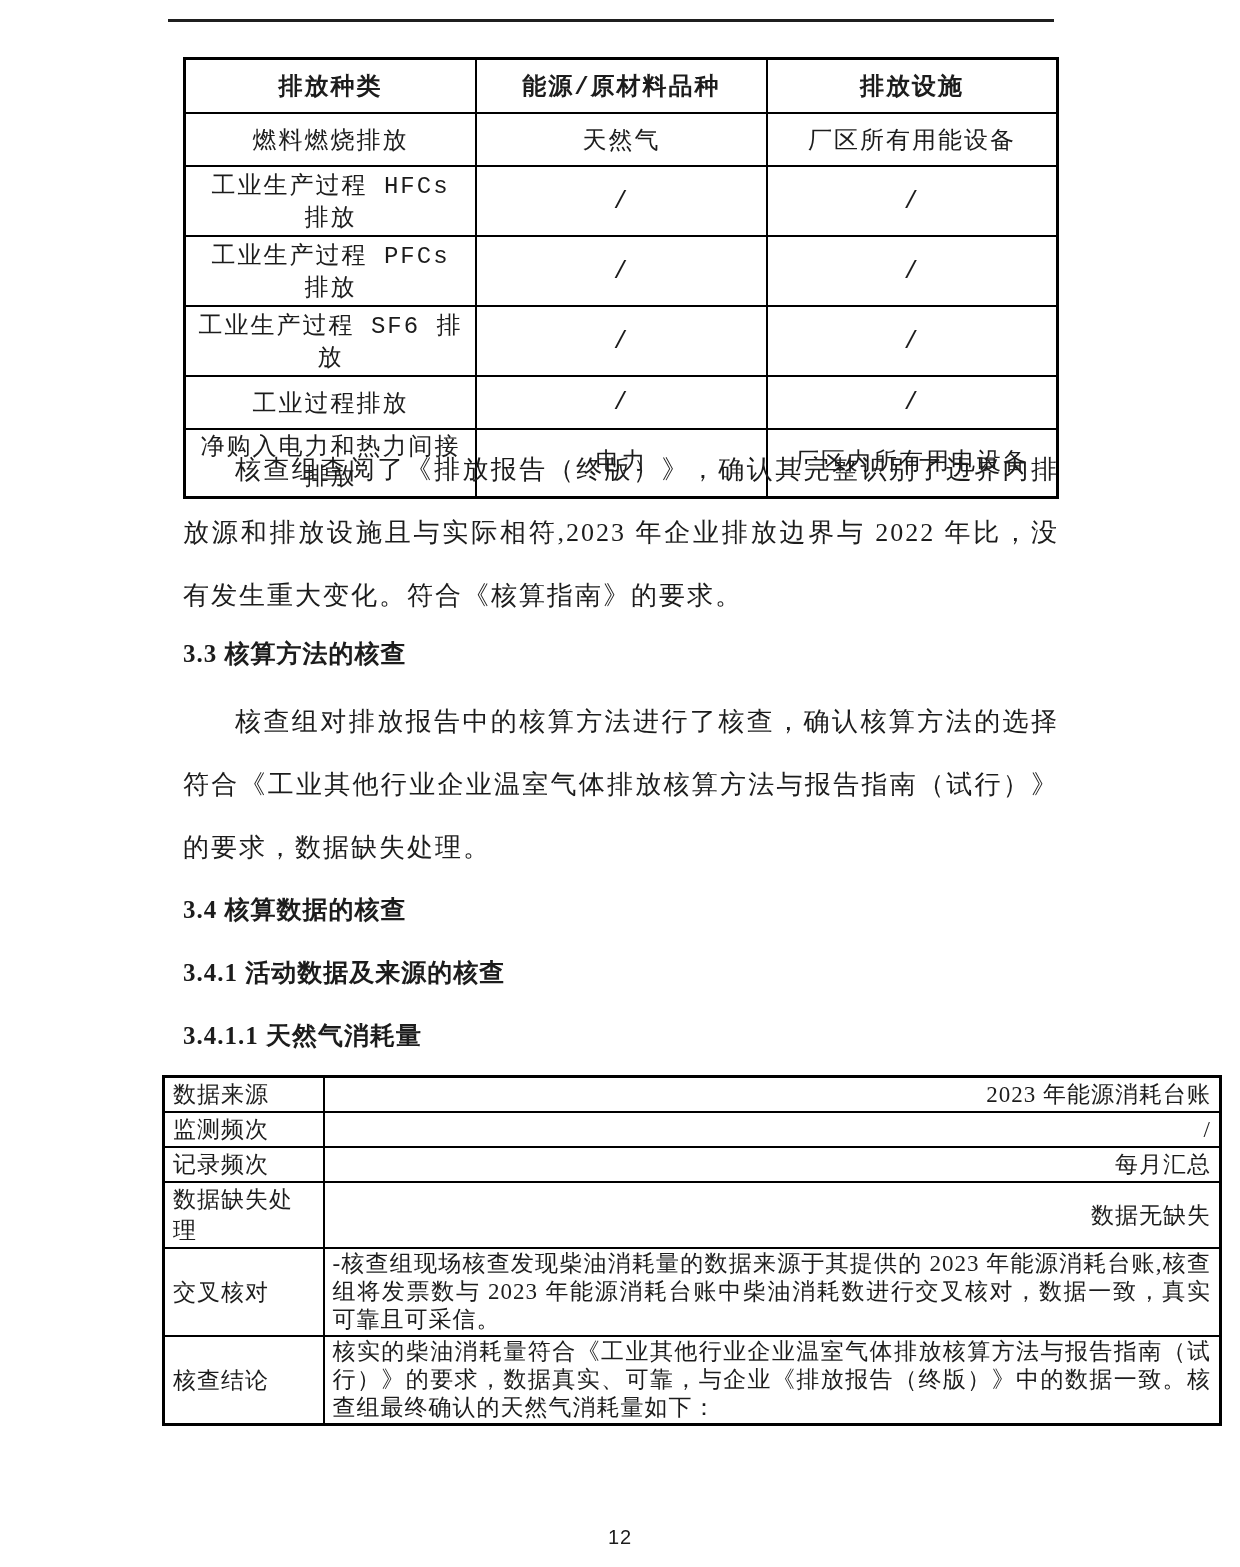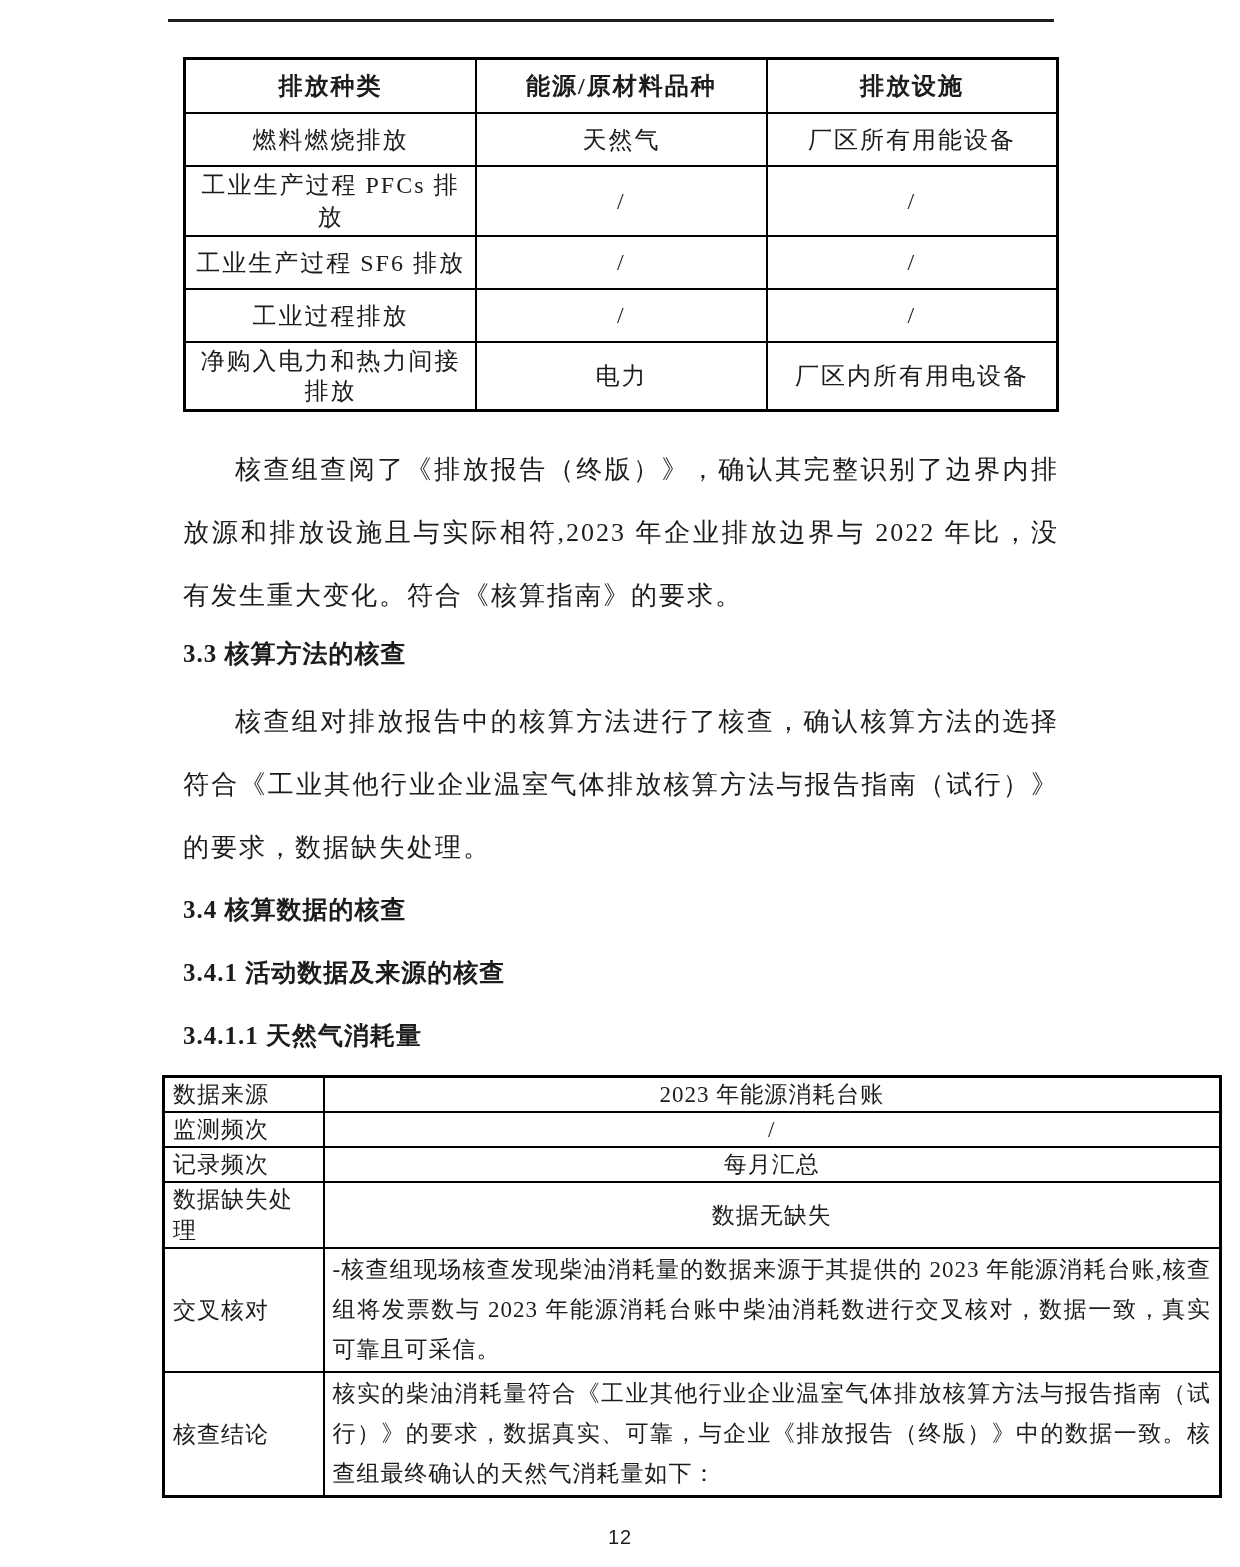--- a/index.html
+++ b/index.html
@@ -32,6 +32,7 @@
     text-align: center;
     vertical-align: middle;
     padding: 2px 6px;
+    font-family: Liberation Mono, monospace;
   }
   .t1 { border: 3px solid #000; }
   .t1 th { font-weight: bold; height: 48px; }

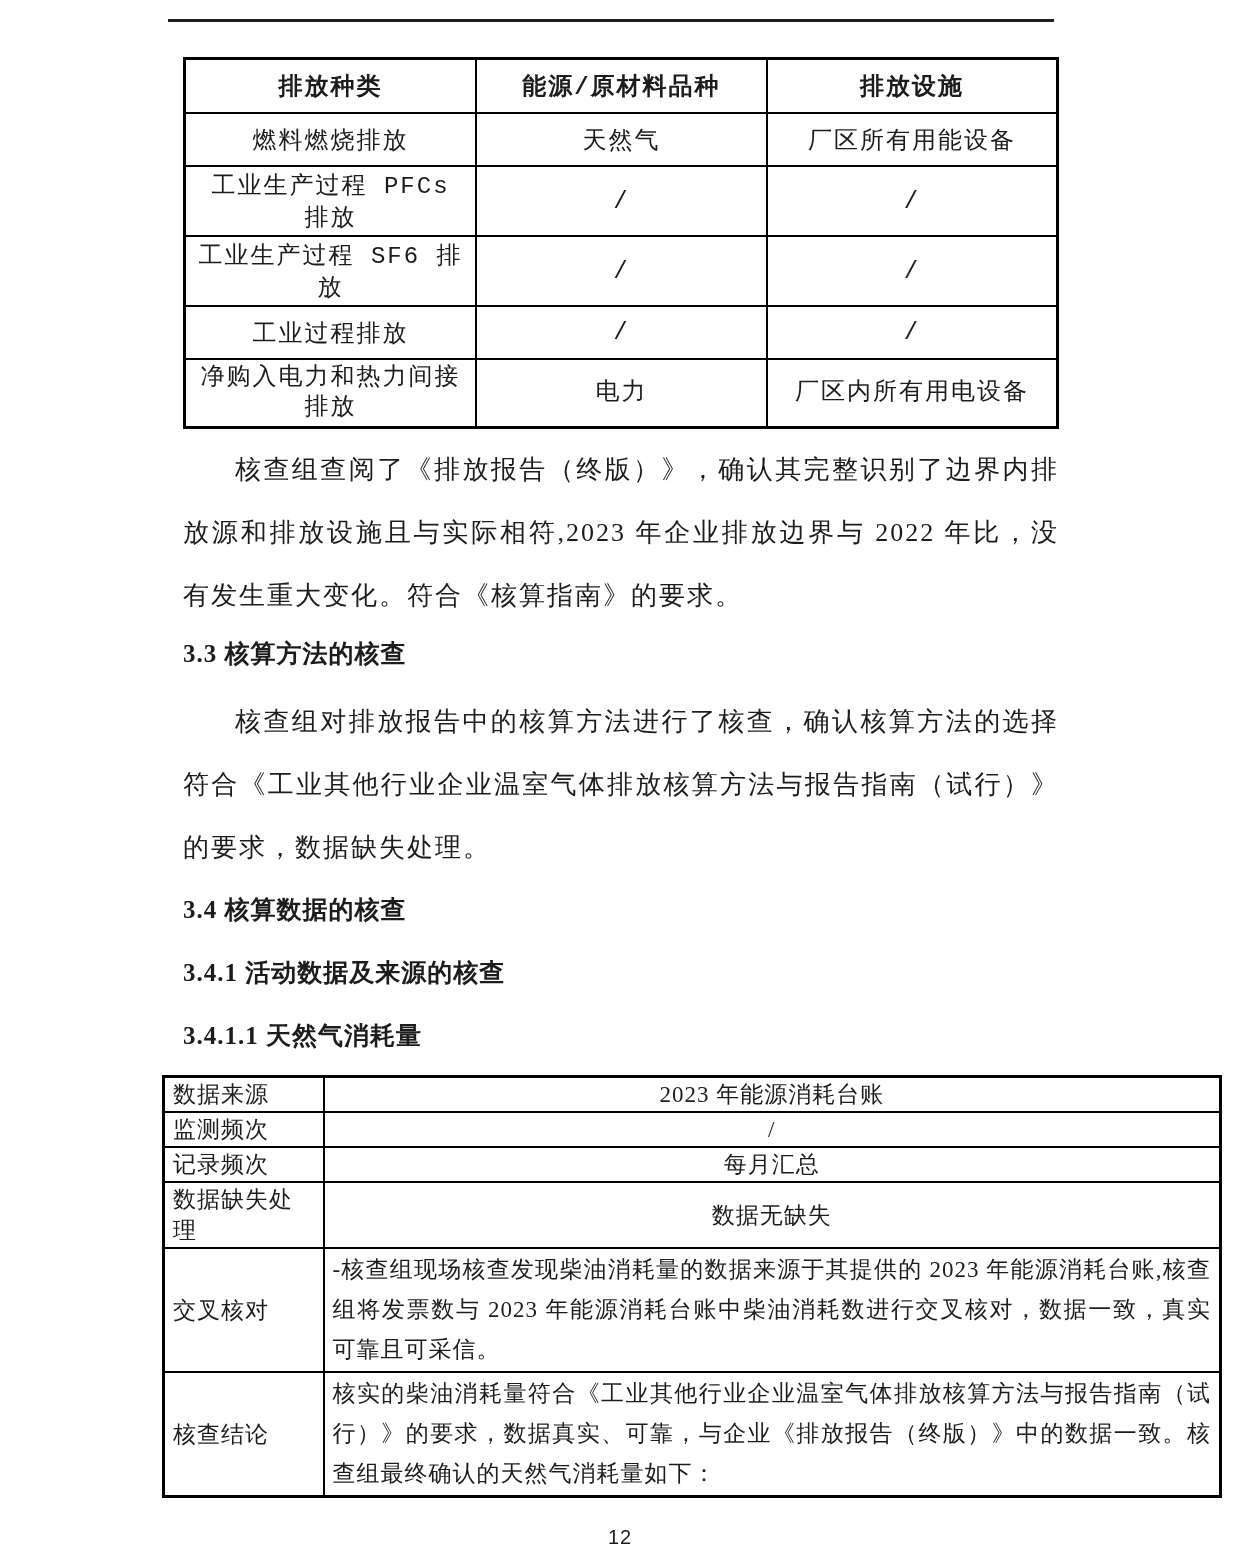--- a/index.html
+++ b/index.html
@@ -117,6 +117,11 @@
     <td>厂区所有用能设备</td>
   </tr>
   <tr>
+    <td>工业生产过程 HFCs 排放</td>
+    <td>/</td>
+    <td>/</td>
+  </tr>
+  <tr>
     <td>工业生产过程 PFCs 排放</td>
     <td>/</td>
     <td>/</td>

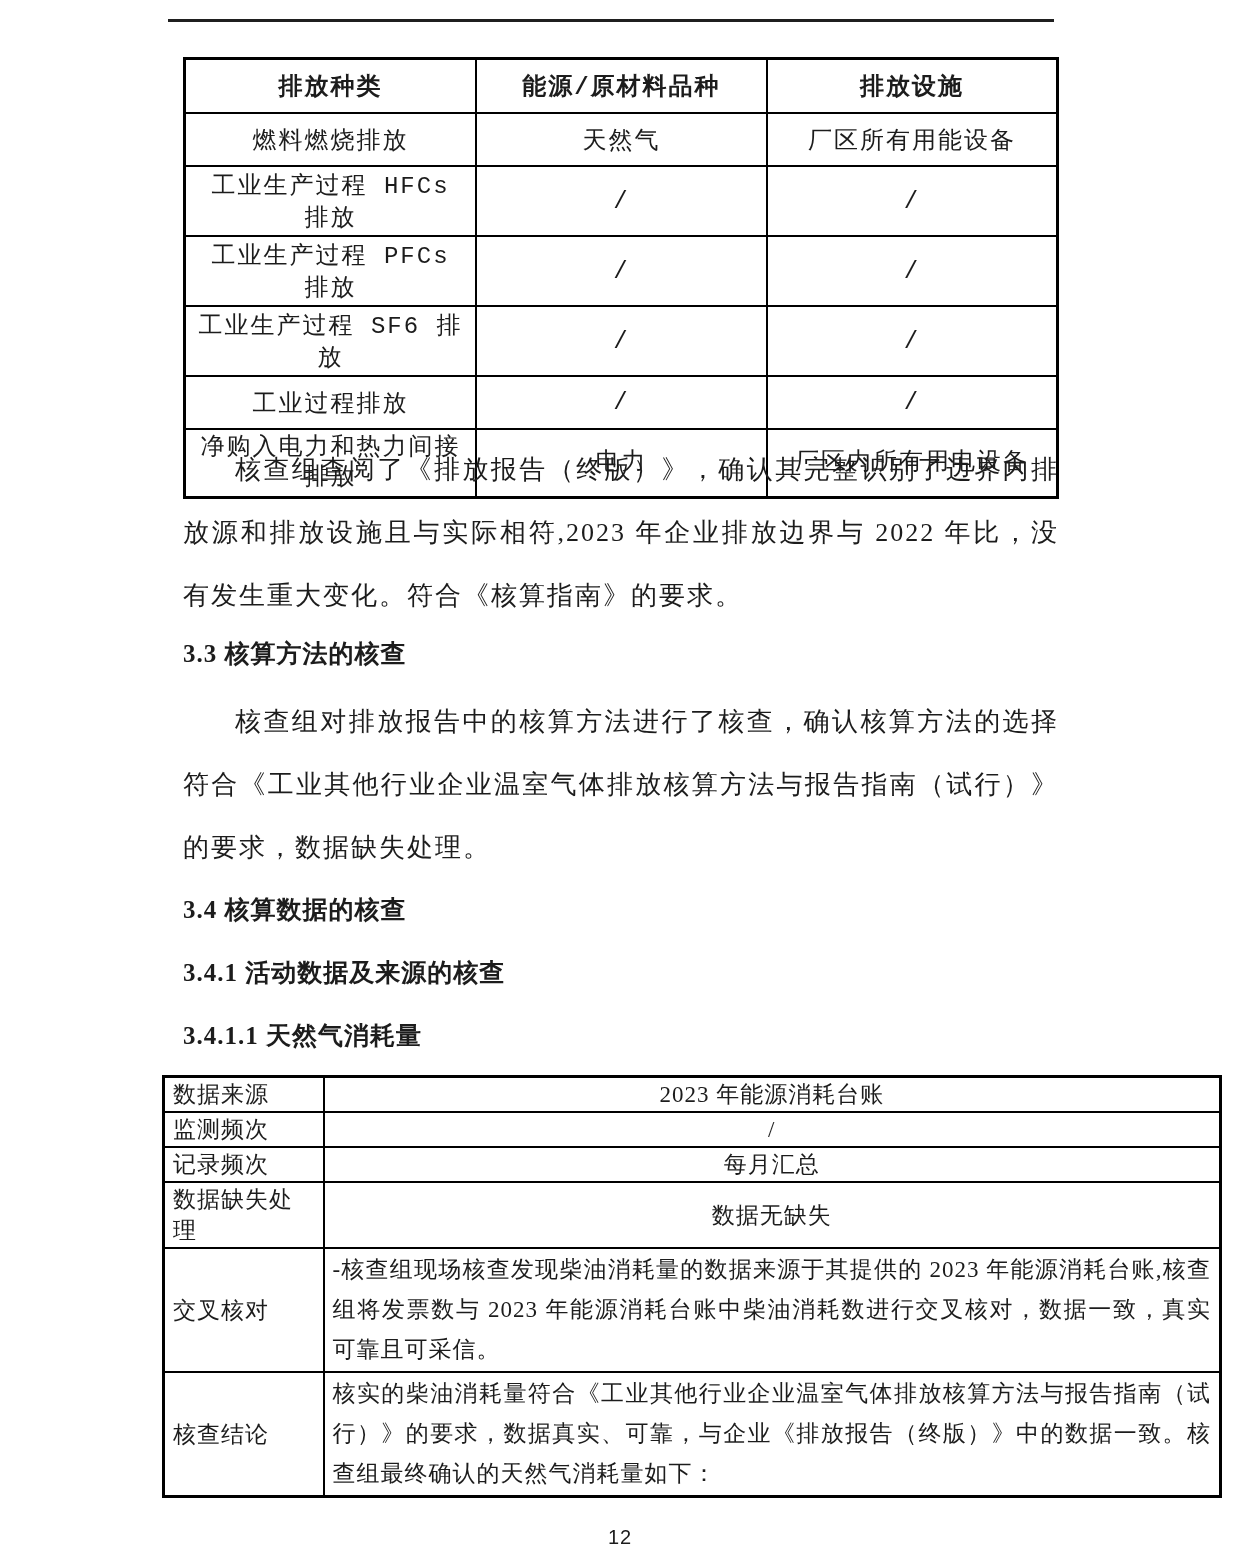--- a/index.html
+++ b/index.html
@@ -75,7 +75,7 @@
   }
   .t2 col.c-label { width: 160px; }
   .t2 td.label { text-align: left; line-height: 31px; }
-  .t2 td.val-center { text-align: center; margin-left: 20px; }
+  .t2 td.val-center { text-align: right; margin-left: 20px; }
   .t2 tr.r-sm td { height: 31px; }
   .t2 tr.r-md td { height: 62px; }
   .t2 td.val-left {

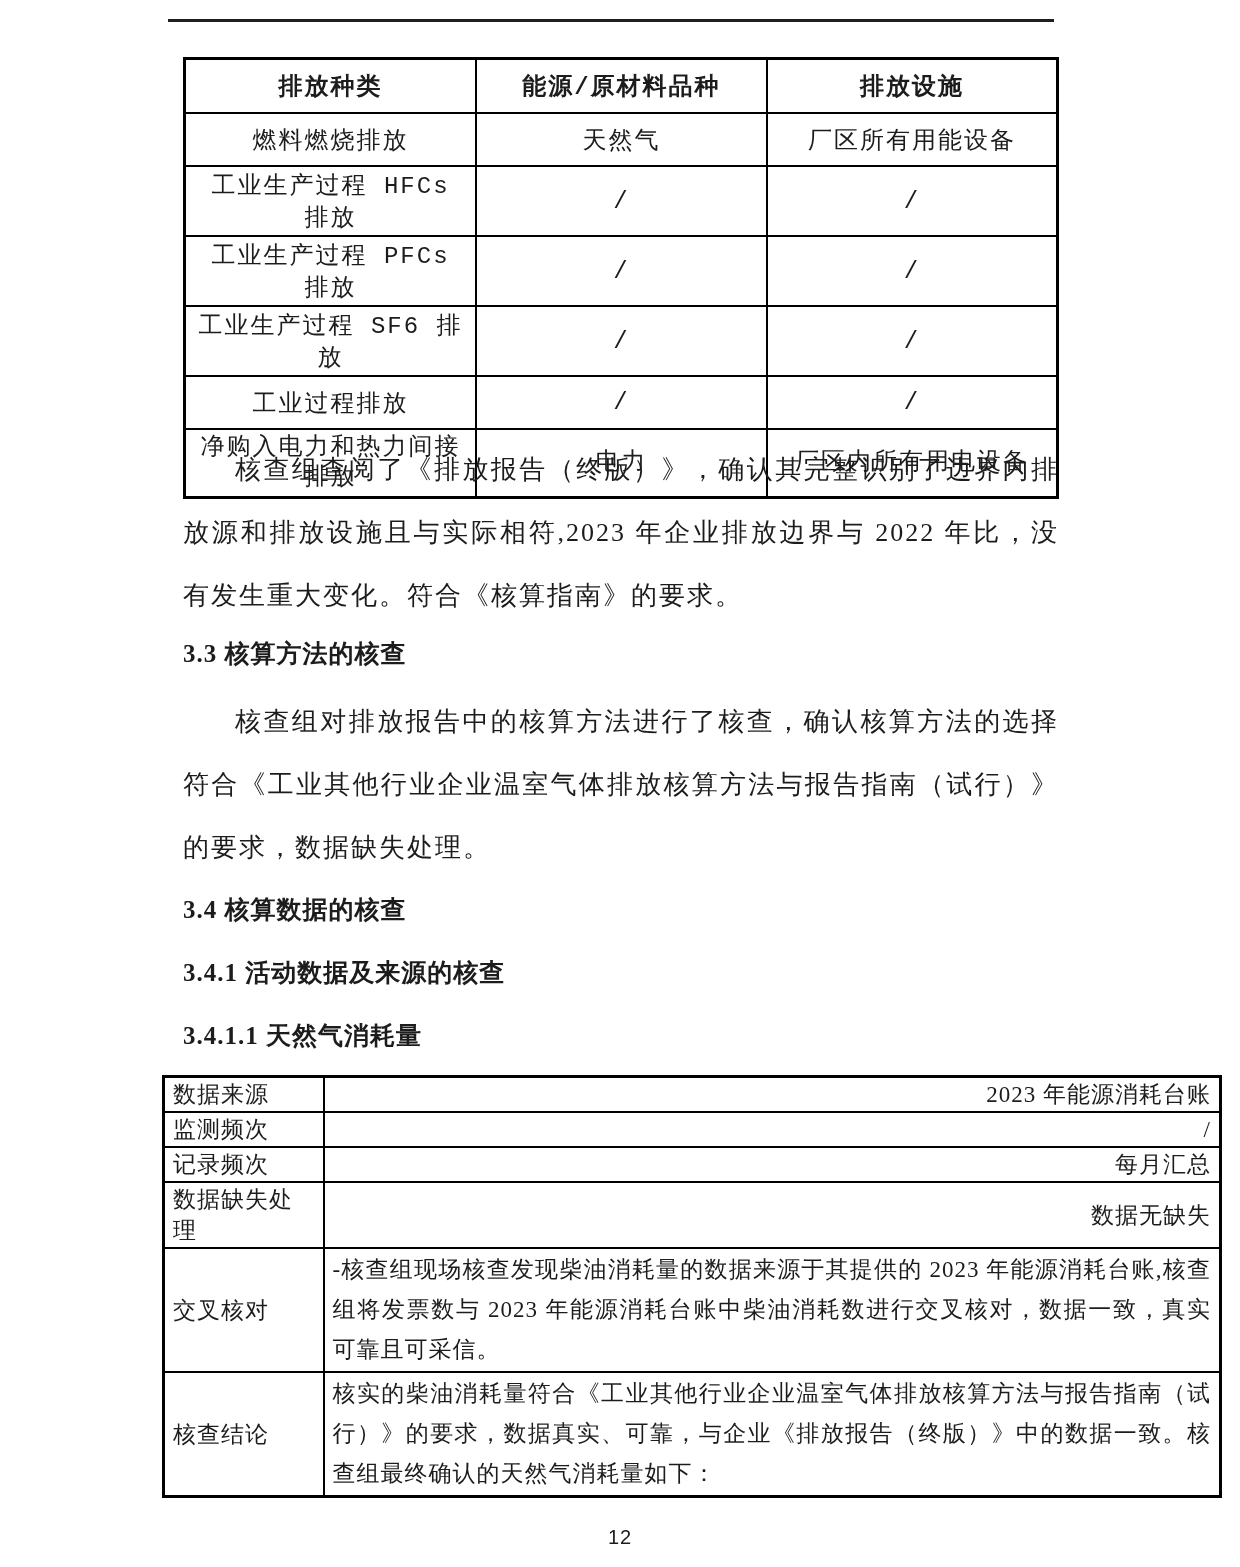--- a/index.html
+++ b/index.html
@@ -80,7 +80,7 @@
   .t2 tr.r-md td { height: 62px; }
   .t2 td.val-left {
     text-align: left;
-    line-height: 40px;
+    line-height: 28px;
     text-align: justify;
     margin-left: 26px;
   }

